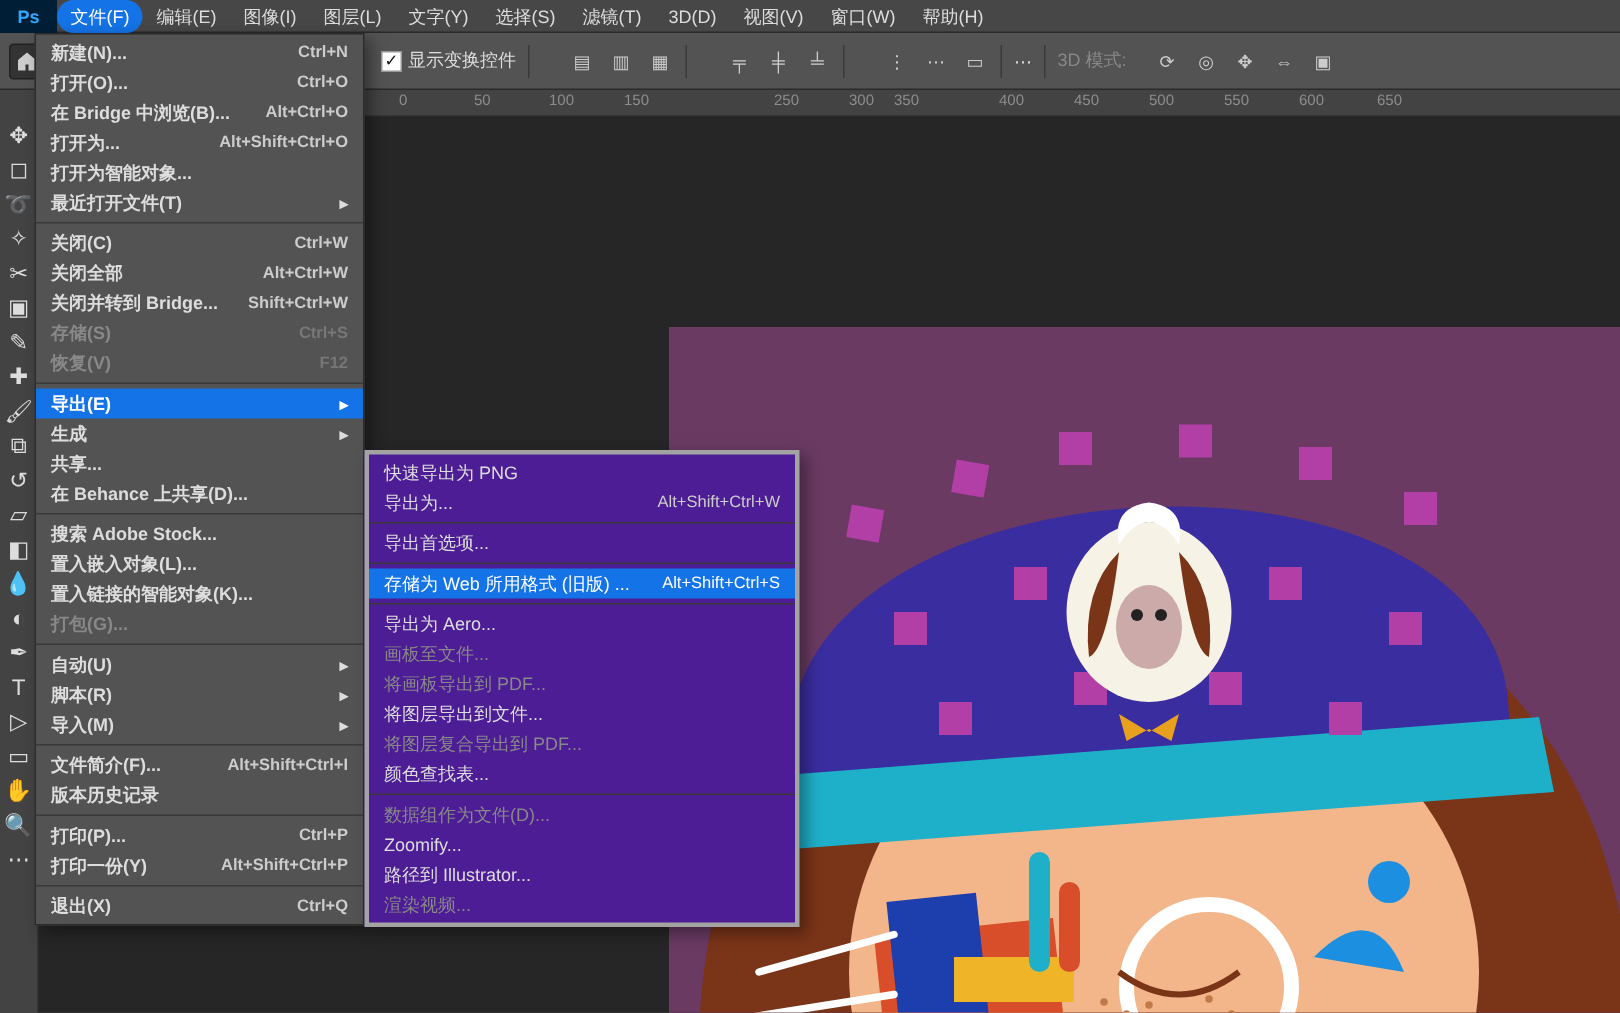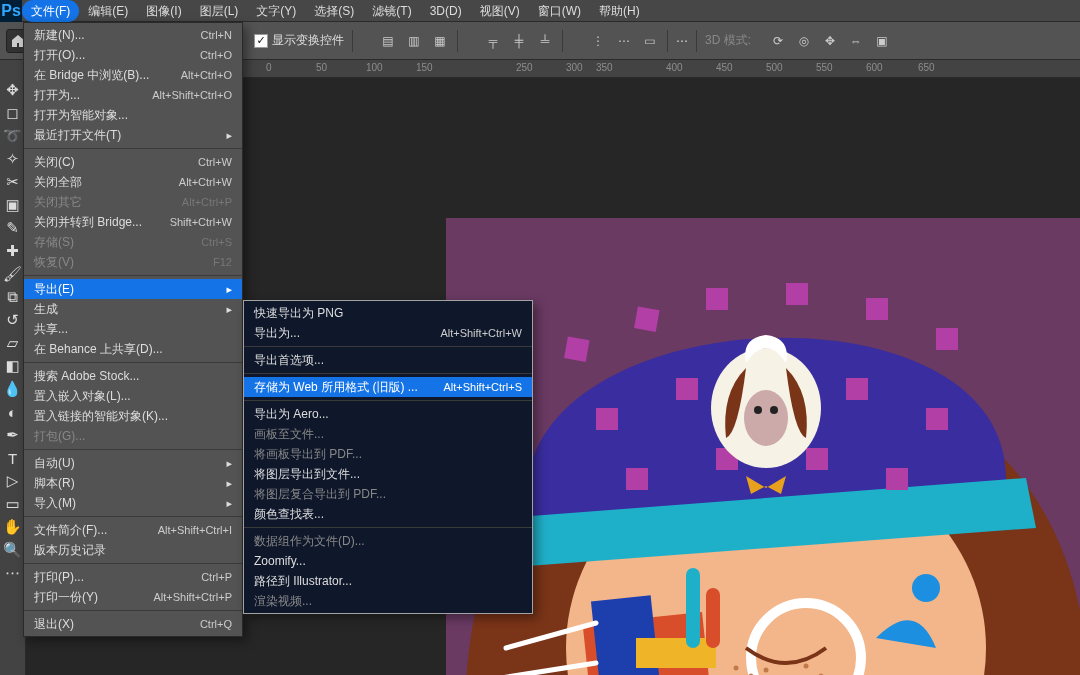--- a/index.html
+++ b/index.html
@@ -16,9 +16,9 @@
     border-bottom: 1px solid #2a2a2a;
   }
   .ps-logo {
-    width: 22px; height: 22px; background:#001e36; color:#31a8ff;
+    width: 38px; height: 22px; background:#001e36; color:#31a8ff;
     display:flex; align-items:center; justify-content:center;
-    font-size:16px; font-weight:700;
+    font-size:12px; font-weight:700;
   }
   .menubar .menu-item {
     padding: 0 9px; height: 22px; line-height: 22px; color:#ddd;

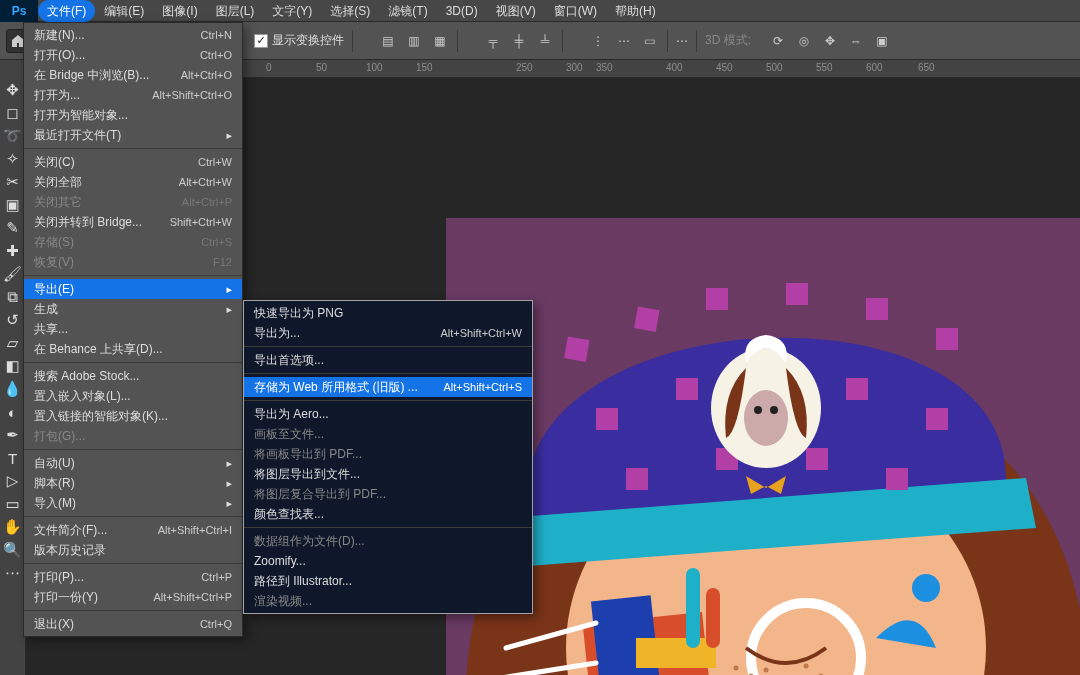--- a/index.html
+++ b/index.html
@@ -85,6 +85,7 @@
     background:#535353; border:1px solid #2a2a2a;
     box-shadow:4px 4px 10px rgba(0,0,0,0.4);
     padding:2px 0;
+    font-weight:bold;
   }
   .dropdown .row{
     height:20px; display:flex; align-items:center; justify-content:space-between;

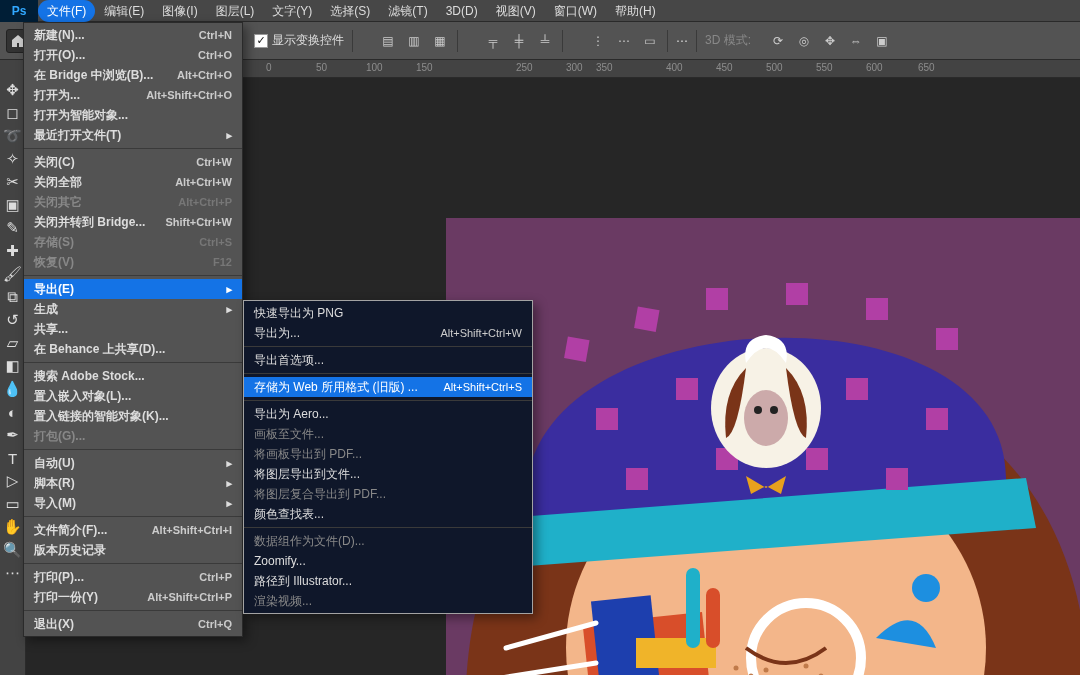--- a/index.html
+++ b/index.html
@@ -318,10 +318,6 @@
       <span>关闭全部</span>
       <span class="sc">Alt+Ctrl+W</span>
     </div>
-    <div class="row dis">
-      <span>关闭其它</span>
-      <span class="sc">Alt+Ctrl+P</span>
-    </div>
     <div class="row">
       <span>关闭并转到 Bridge...</span>
       <span class="sc">Shift+Ctrl+W</span>

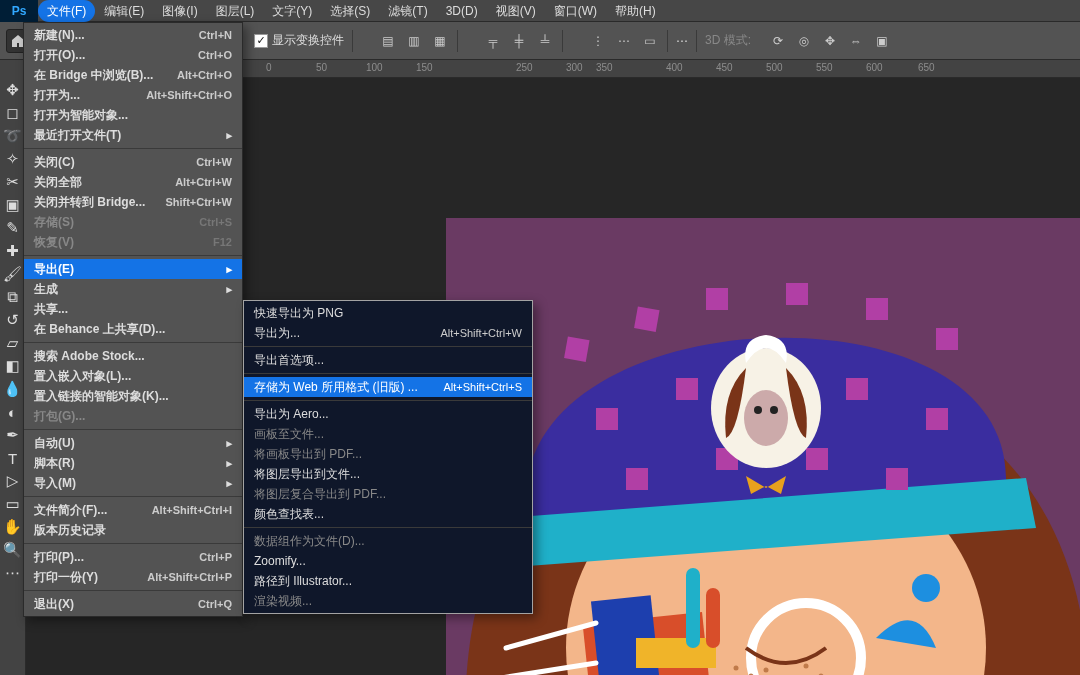--- a/index.html
+++ b/index.html
@@ -104,7 +104,7 @@
   
   .dropdown.export{
     position:absolute; left:243px; top:300px; width:290px;
-    background:#0f172a; border:1px solid #a3a3a3;
+    background:#4c1d95; border:3px solid #a3a3a3;
     box-shadow:4px 4px 10px rgba(0,0,0,0.4);
     padding:2px 0;
   }

